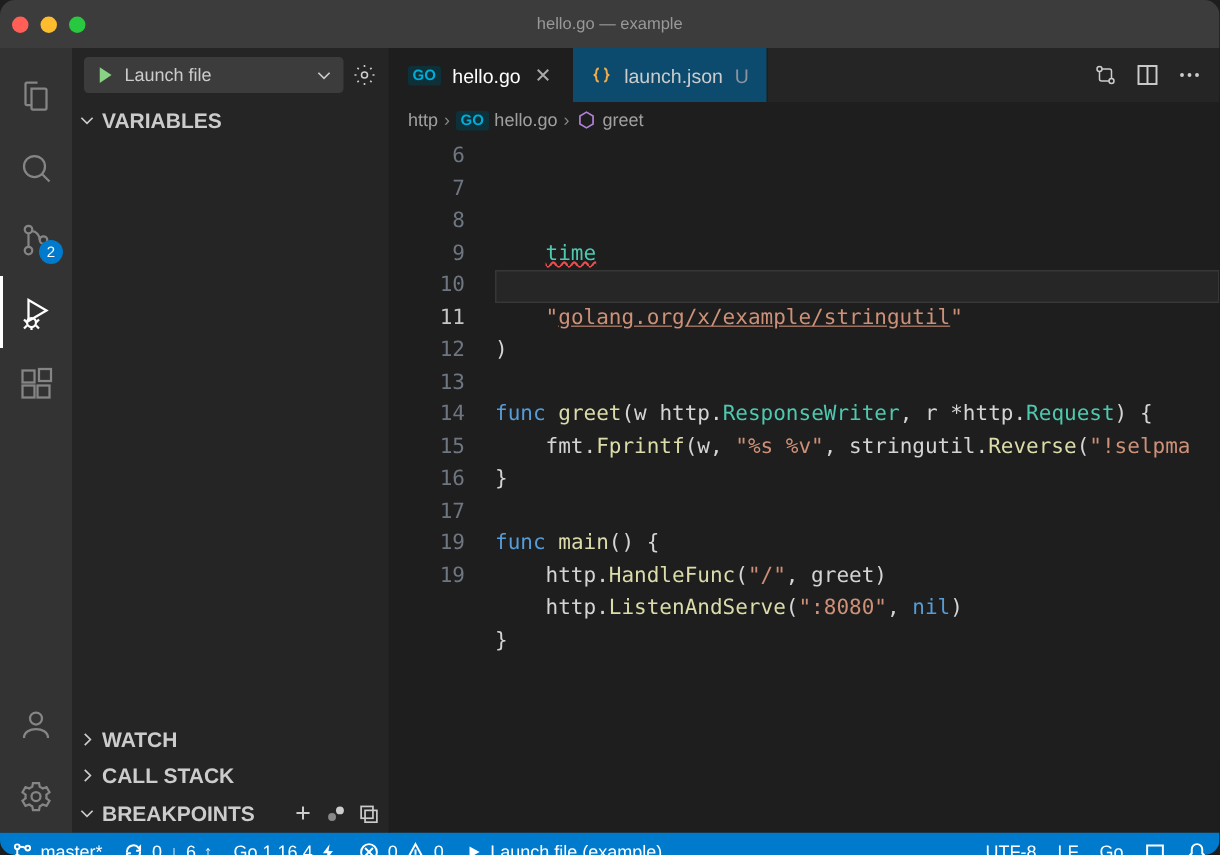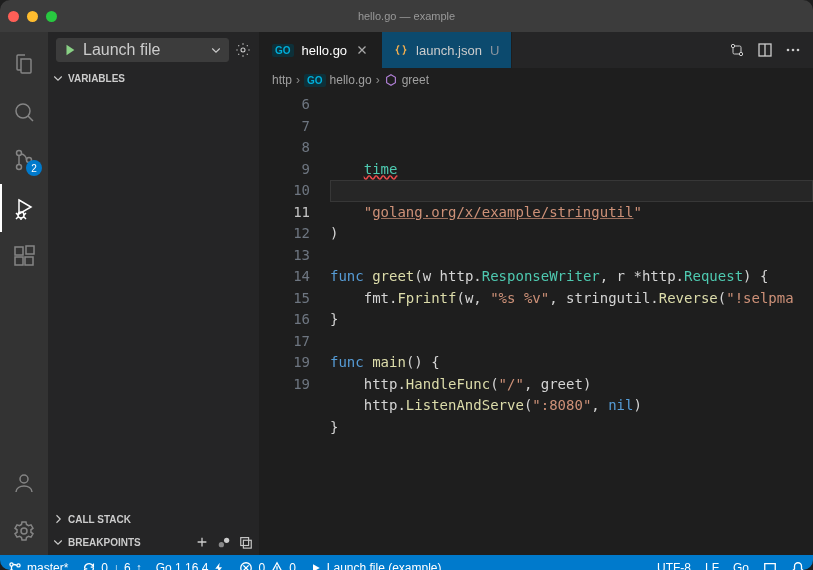--- a/index.html
+++ b/index.html
@@ -60,7 +60,7 @@
 .launch-dropdown {
   flex: 1; display: flex; align-items: center; background: #3c3c3c;
   border: 1px solid #3c3c3c; border-radius: 3px; height: 24px; padding: 0 6px;
-  color: #ccc; font-size: 16px; cursor: pointer;
+  color: #ccc; font-size: 12px; cursor: pointer;
 }
 .play-icon-green { color: #89d185; margin-right: 6px; display: flex; }
 .chev { margin-left: auto; color: #ccc; }

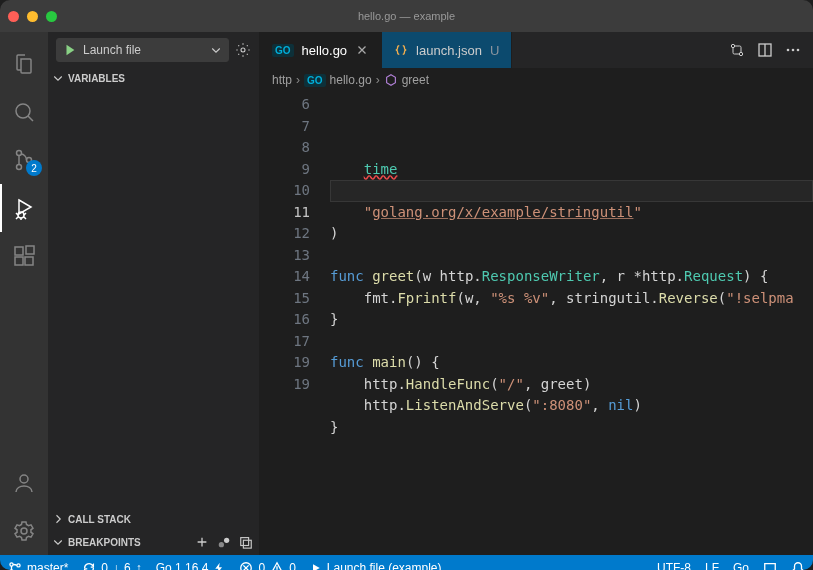--- a/index.html
+++ b/index.html
@@ -66,7 +66,7 @@
 .chev { margin-left: auto; color: #ccc; }
 .gear-icon-sm { color: #ccc; cursor: pointer; }
 .section-header {
-  display: flex; align-items: center; padding: 4px 4px; font-size: 10px;
+  display: flex; align-items: center; padding: 4px 4px; font-size: 14px;
   font-weight: 700; color: #ccc; text-transform: uppercase; cursor: pointer;
   gap: 4px;
 }

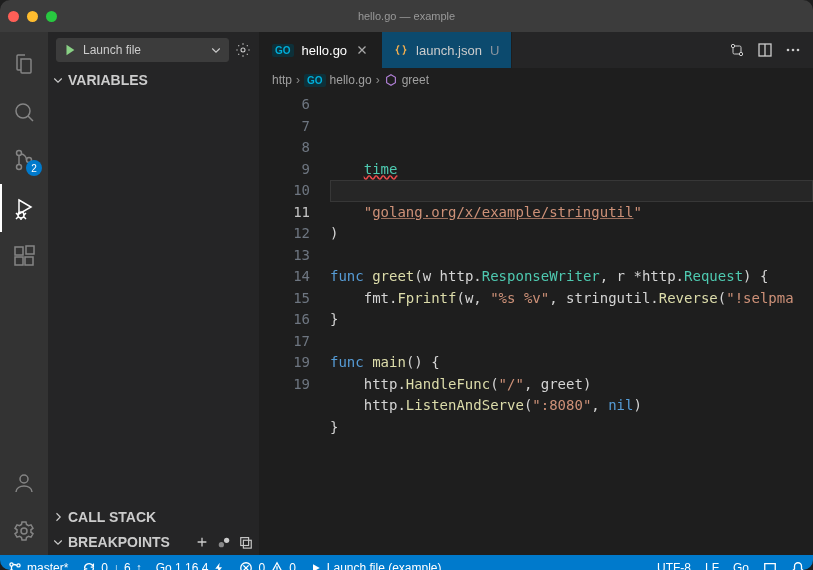--- a/index.html
+++ b/index.html
@@ -226,6 +226,12 @@
     </div>
 
     <div class="bottom-sections">
+      <div class="section-header">
+        <svg width="12" height="12" viewBox="0 0 16 16" fill="none" stroke="currentColor" stroke-width="1.5">
+            <path d="M6 3l5 5-5 5"></path>
+          </svg>
+        <span>WATCH</span>
+      </div>
       <div class="section-header">
         <svg width="12" height="12" viewBox="0 0 16 16" fill="none" stroke="currentColor" stroke-width="1.5">
             <path d="M6 3l5 5-5 5"></path>

